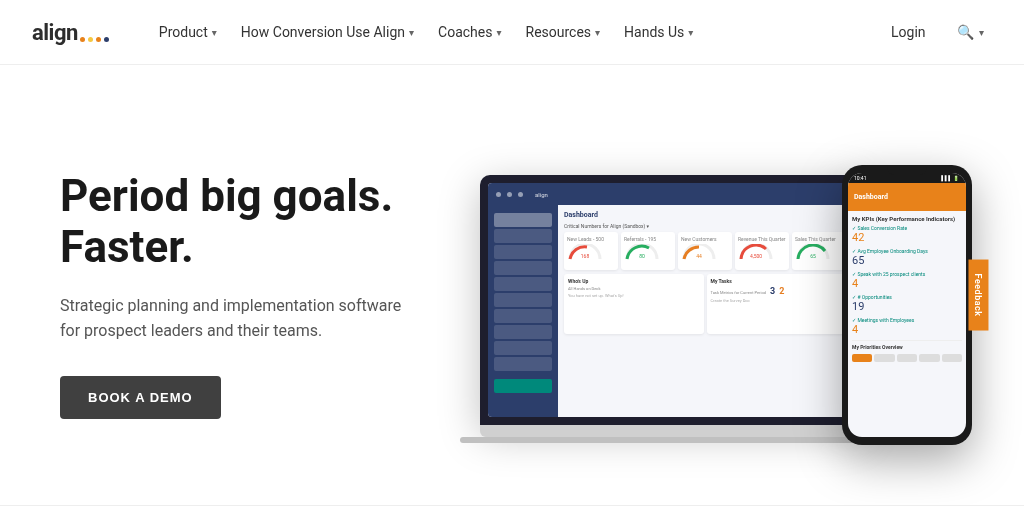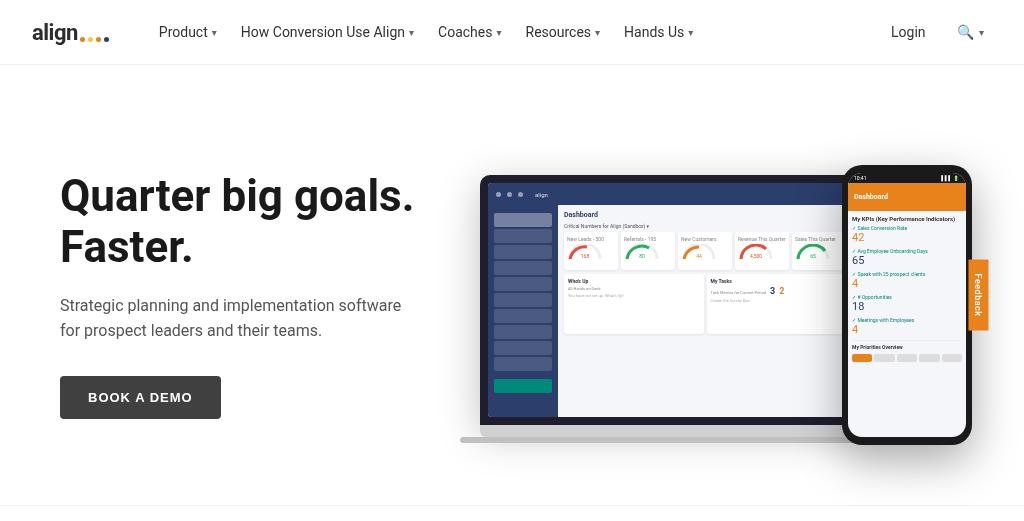--- a/index.html
+++ b/index.html
@@ -331,7 +331,7 @@
 
 <div class="hero">
   <div class="hero-left">
-    <h1 class="hero-title">Quarter big goals. Faster.</h1>
+    <h1 class="hero-title">Period big goals. Faster.</h1>
     <p class="hero-subtitle">Strategic planning and implementation software for prospect leaders and their teams.</p>
     <button class="hero-cta">BOOK A DEMO</button>
   </div>

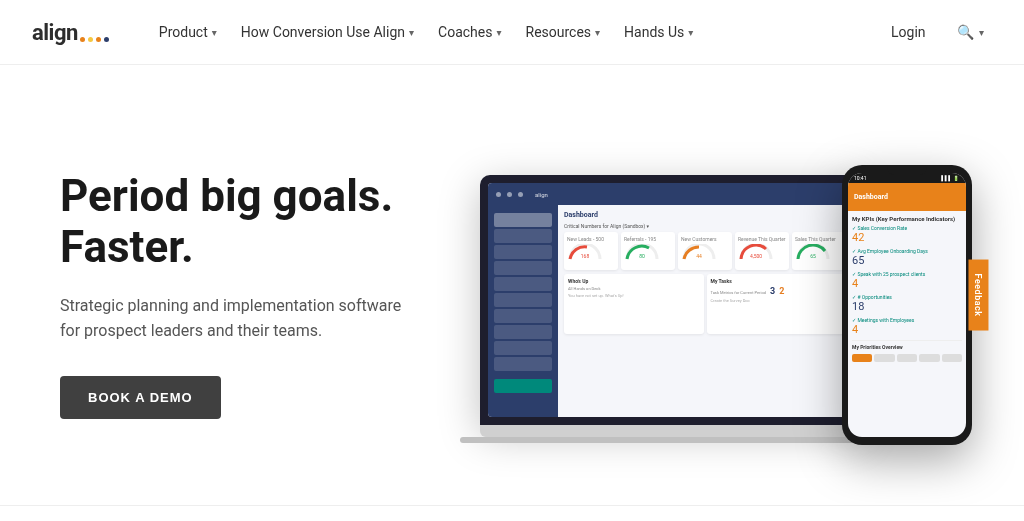--- a/index.html
+++ b/index.html
@@ -472,7 +472,7 @@
             </div>
             <div class="phone-kpi-item">
               <div class="phone-kpi-check">✓ # Opportunities</div>
-              <div class="phone-kpi-value blue">18</div>
+              <div class="phone-kpi-value blue">19</div>
             </div>
             <div class="phone-kpi-item">
               <div class="phone-kpi-check">✓ Meetings with Employees</div>

